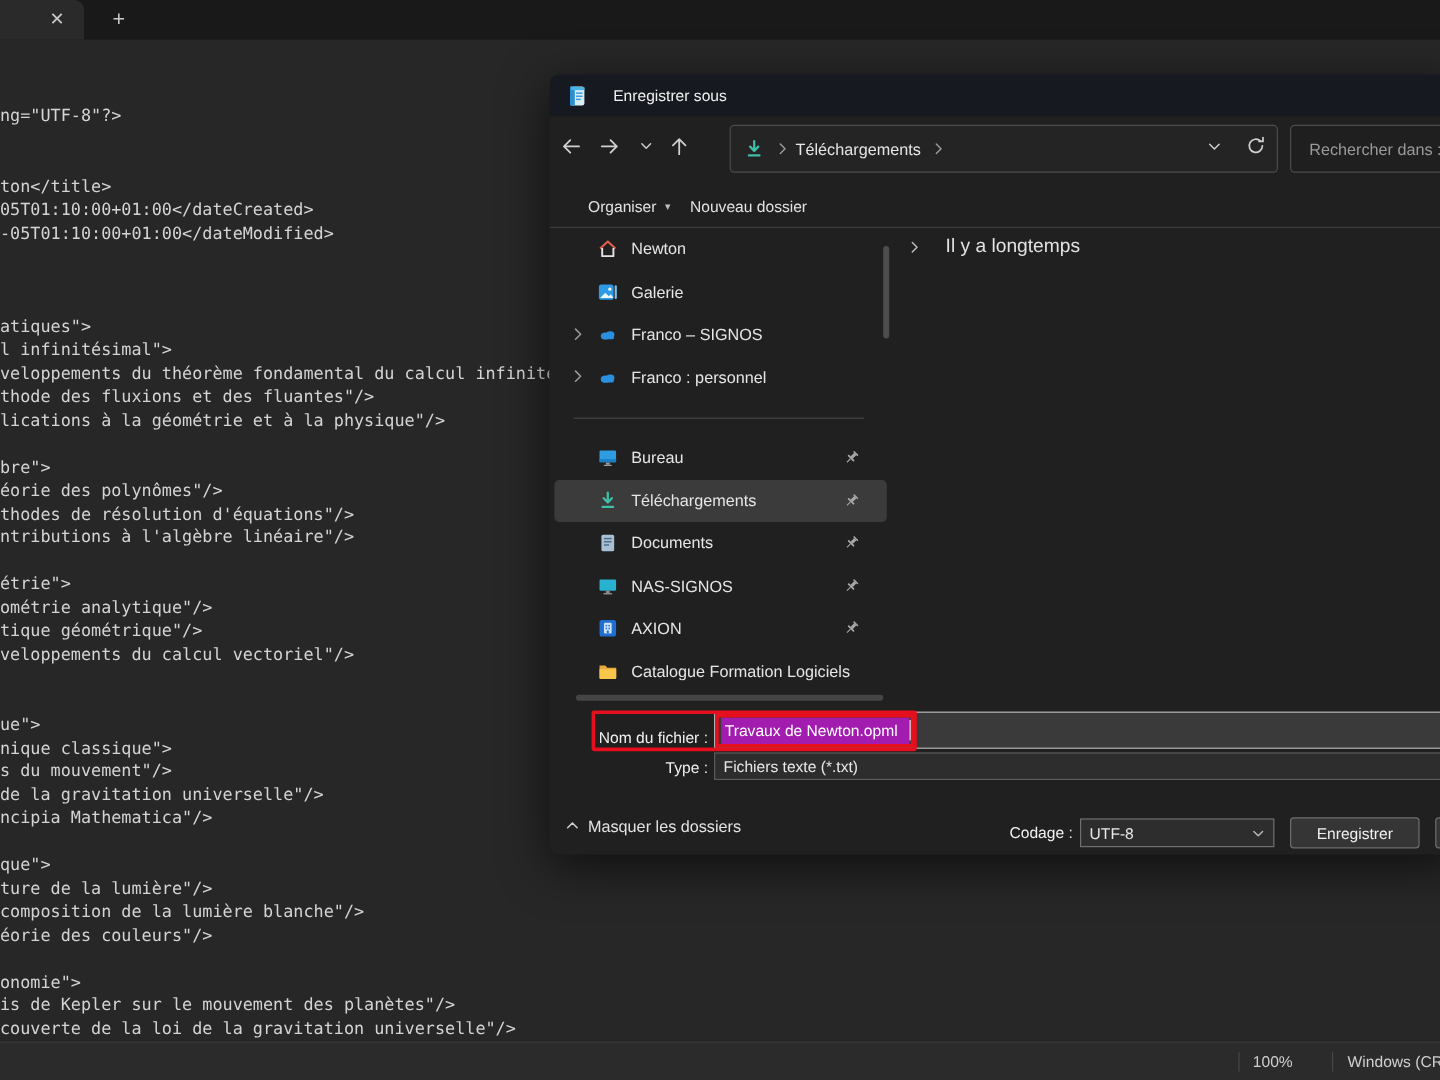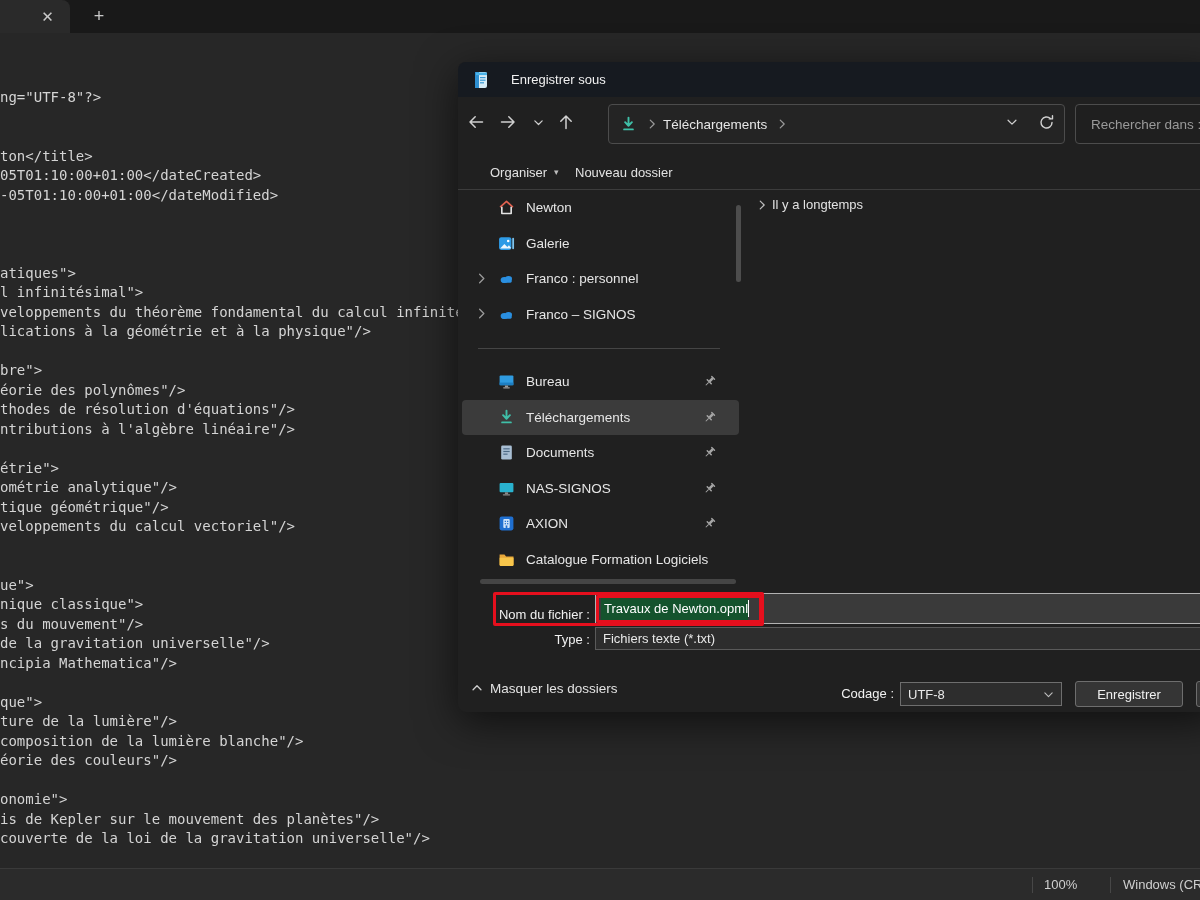--- a/index.html
+++ b/index.html
@@ -66,7 +66,7 @@
   .mainlist{position:absolute;left:284px;top:128px;width:476px;height:403px;}
   .group-header{position:absolute;left:13px;top:7px;display:flex;align-items:center;}
   .group-chevron{width:14px;height:14px;display:inline-flex;}
-  .group-label{color:#e2e2e2;font-size:13px;margin-left:3px;}
+  .group-label{color:#e2e2e2;font-size:16px;margin-left:19px;}
   
   .fieldlabel{position:absolute;left:0;width:132px;text-align:right;color:#f0f0f0;font-size:13px;}
   .filename-input{position:absolute;left:137px;top:531px;width:623px;height:31px;background:#3a3a3a;

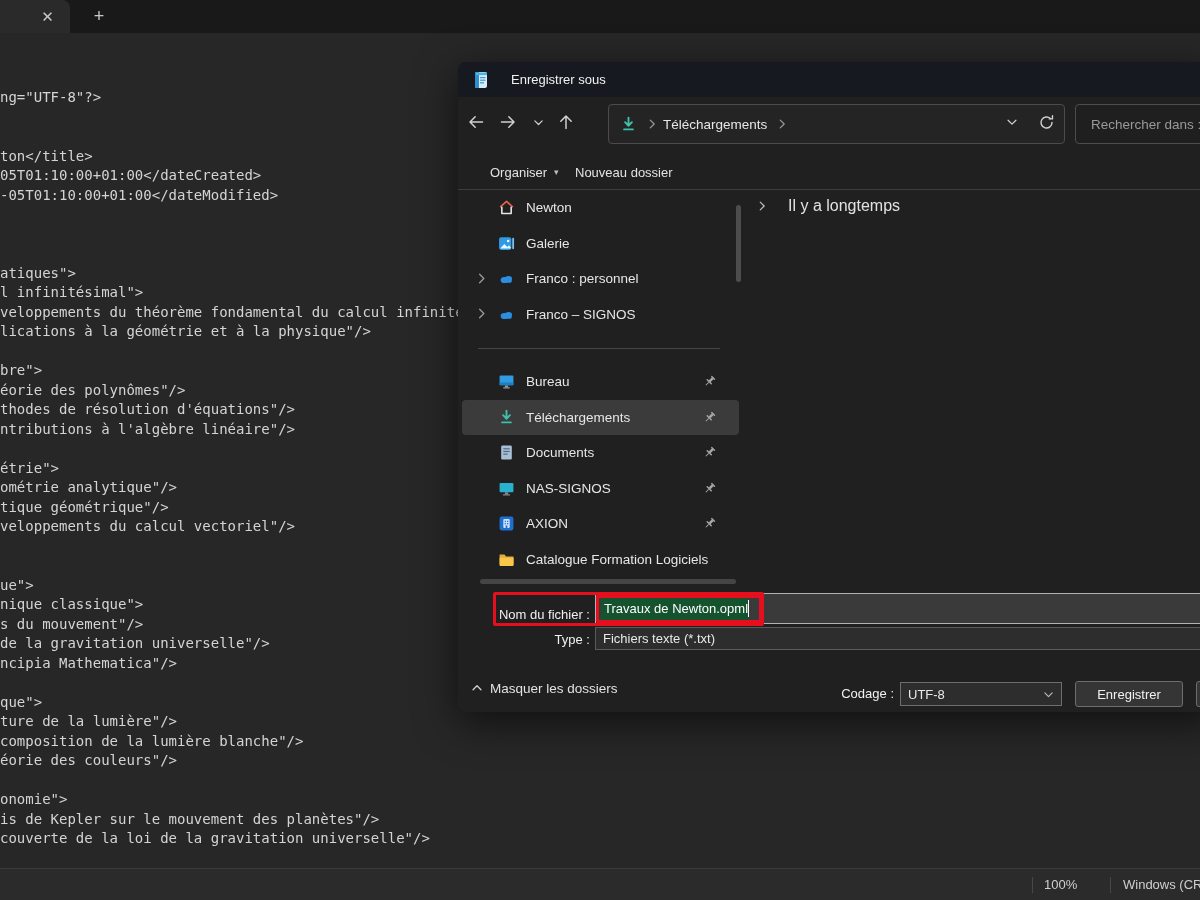--- a/index.html
+++ b/index.html
@@ -276,7 +276,7 @@
             <rect x="3.6" y="9" width="9.2" height="3" rx="1.5" fill="#2a8fe0"></rect>
           </svg>
         </span>
-        <span class="sb-label">Franco : personnel</span>
+        <span class="sb-label">Franco – SIGNOS</span>
       </div>
       <div class="sb-row">
         <span class="sb-chevron">
@@ -291,7 +291,7 @@
             <rect x="3.6" y="9" width="9.2" height="3" rx="1.5" fill="#2a8fe0"></rect>
           </svg>
         </span>
-        <span class="sb-label">Franco – SIGNOS</span>
+        <span class="sb-label">Franco : personnel</span>
       </div>
       <div class="sb-sep">
         <div class="line"></div>

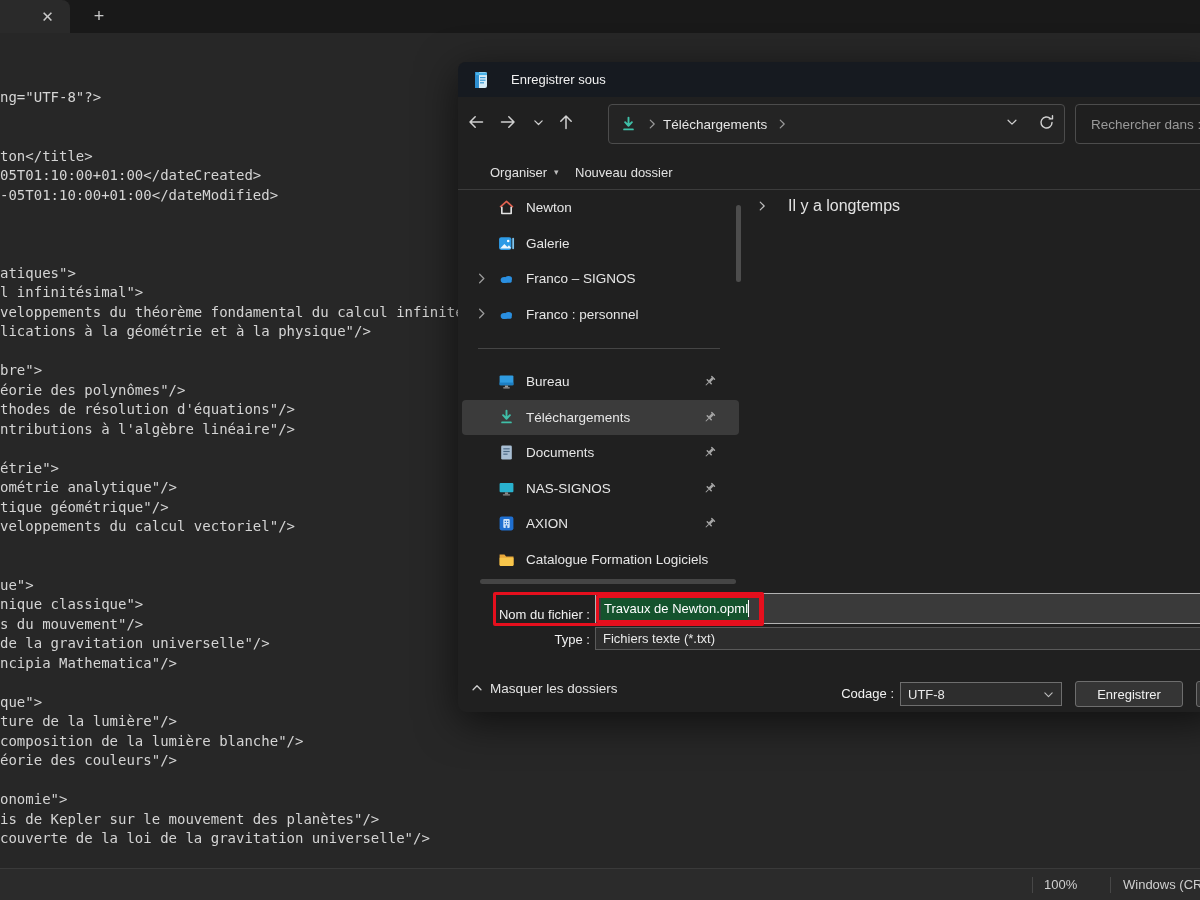--- a/index.html
+++ b/index.html
@@ -120,6 +120,7 @@
     <div class="editor-line">atiques"&gt;</div>
     <div class="editor-line">l infinitésimal"&gt;</div>
     <div class="editor-line">veloppements du théorème fondamental du calcul infinitésimal"/&gt;</div>
+    <div class="editor-line">thode des fluxions et des fluantes"/&gt;</div>
     <div class="editor-line">lications à la géométrie et à la physique"/&gt;</div>
     <div class="editor-line"> </div>
     <div class="editor-line">bre"&gt;</div>

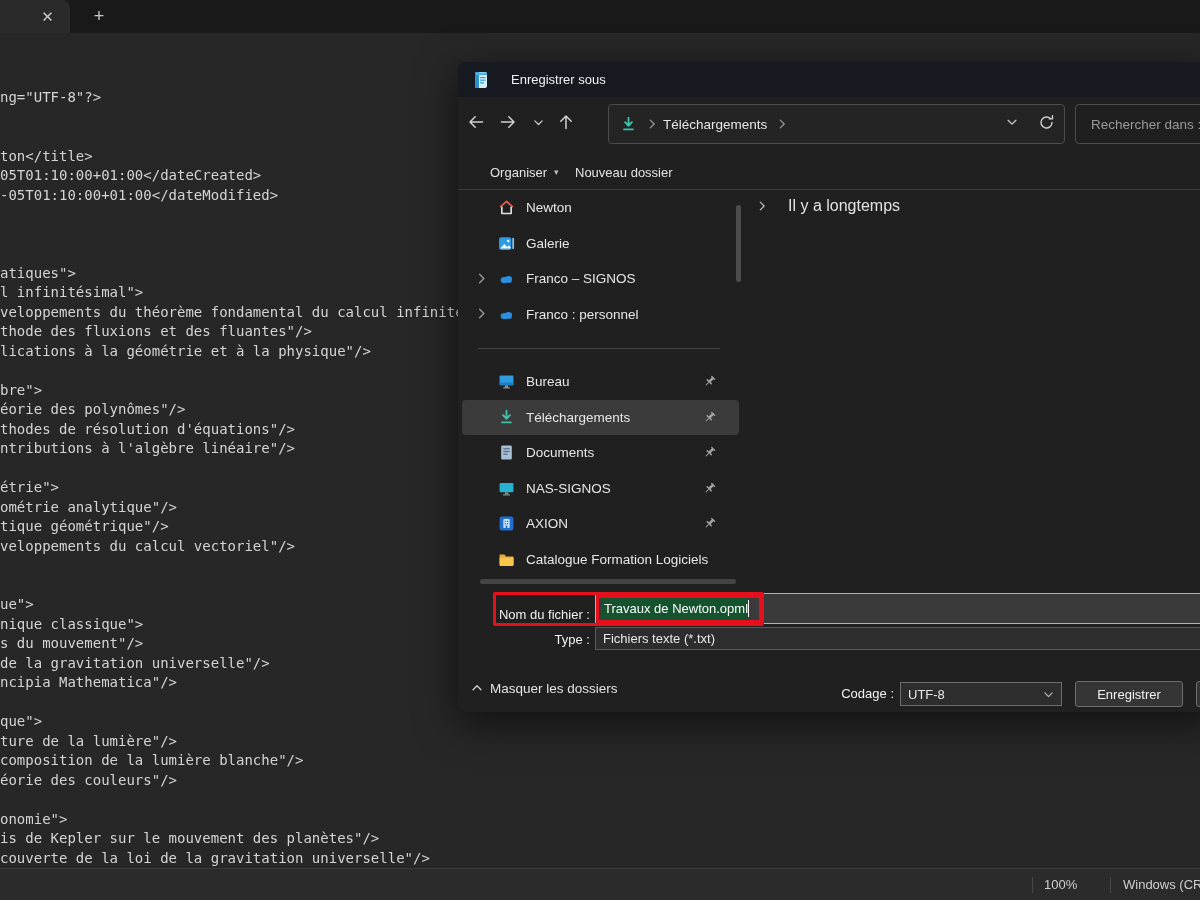--- a/index.html
+++ b/index.html
@@ -71,8 +71,8 @@
   .fieldlabel{position:absolute;left:0;width:132px;text-align:right;color:#f0f0f0;font-size:13px;}
   .filename-input{position:absolute;left:137px;top:531px;width:623px;height:31px;background:#3a3a3a;
     border:1px solid #b2b2b2;box-sizing:border-box;display:flex;align-items:center;}
-  .filename-selection{margin-left:5px;background:#14532d;color:#ffffff;font-size:13px;
-    padding:3px 0 4px 3px;white-space:nowrap;}
+  .filename-selection{margin-left:5px;background:#a21caf;color:#ffffff;font-size:13px;
+    padding:3px 10px 4px 3px;white-space:nowrap;}
   .text-cursor{width:1px;height:17px;background:#ffffff;}
   .type-select{position:absolute;left:137px;top:565px;width:623px;height:23px;background:#2d2d2d;
     border:1px solid #5a5a5a;box-sizing:border-box;display:flex;align-items:center;}

